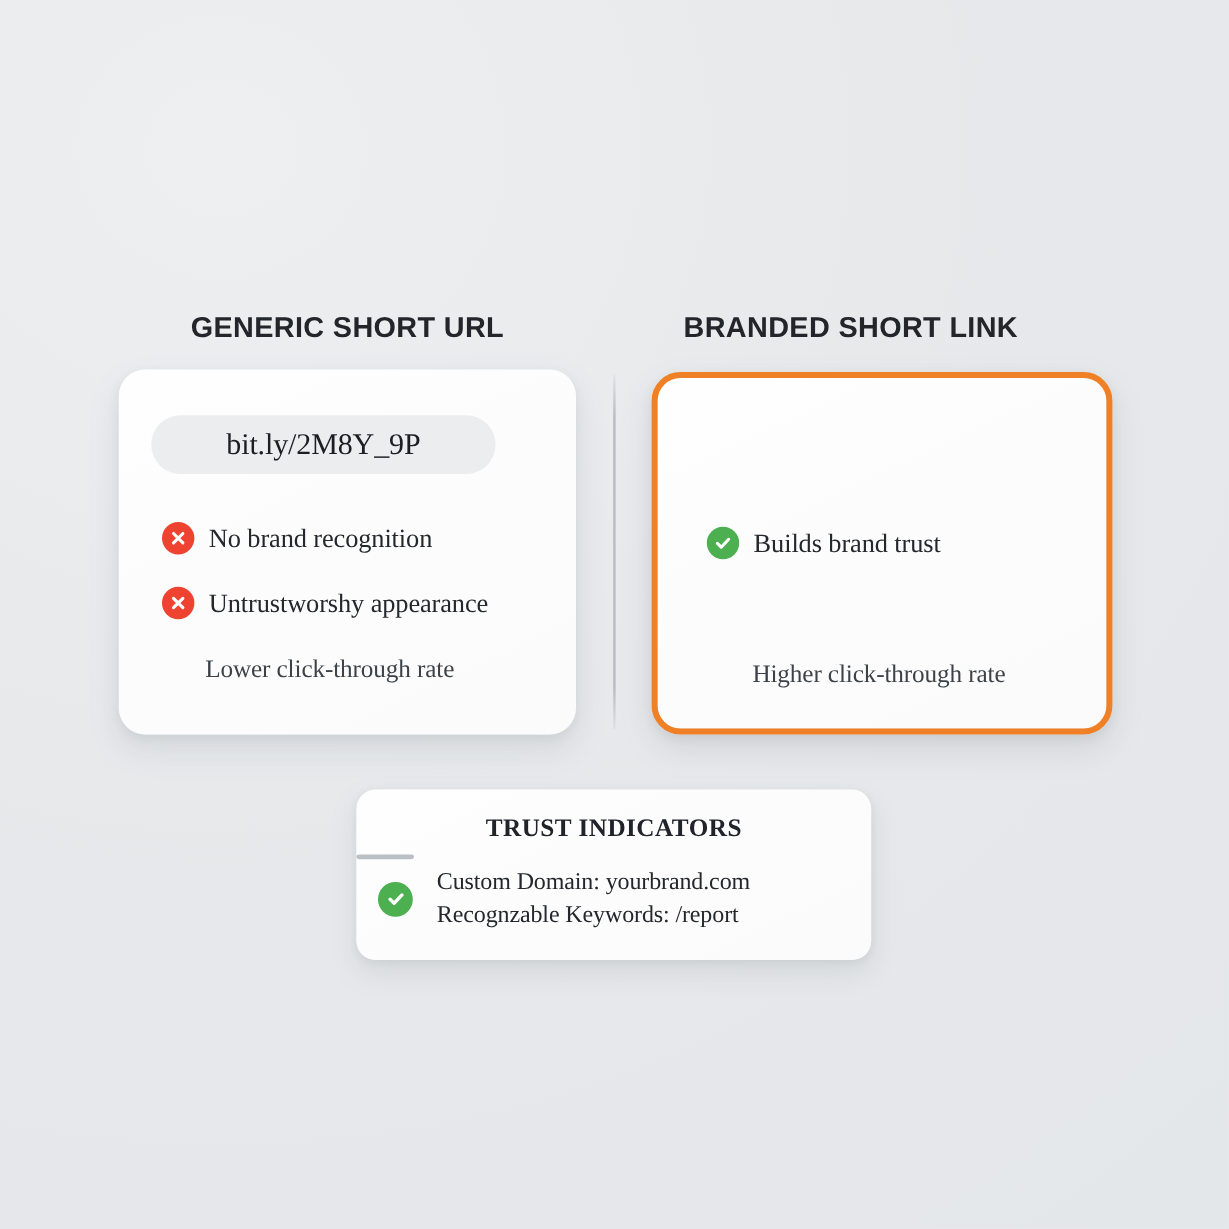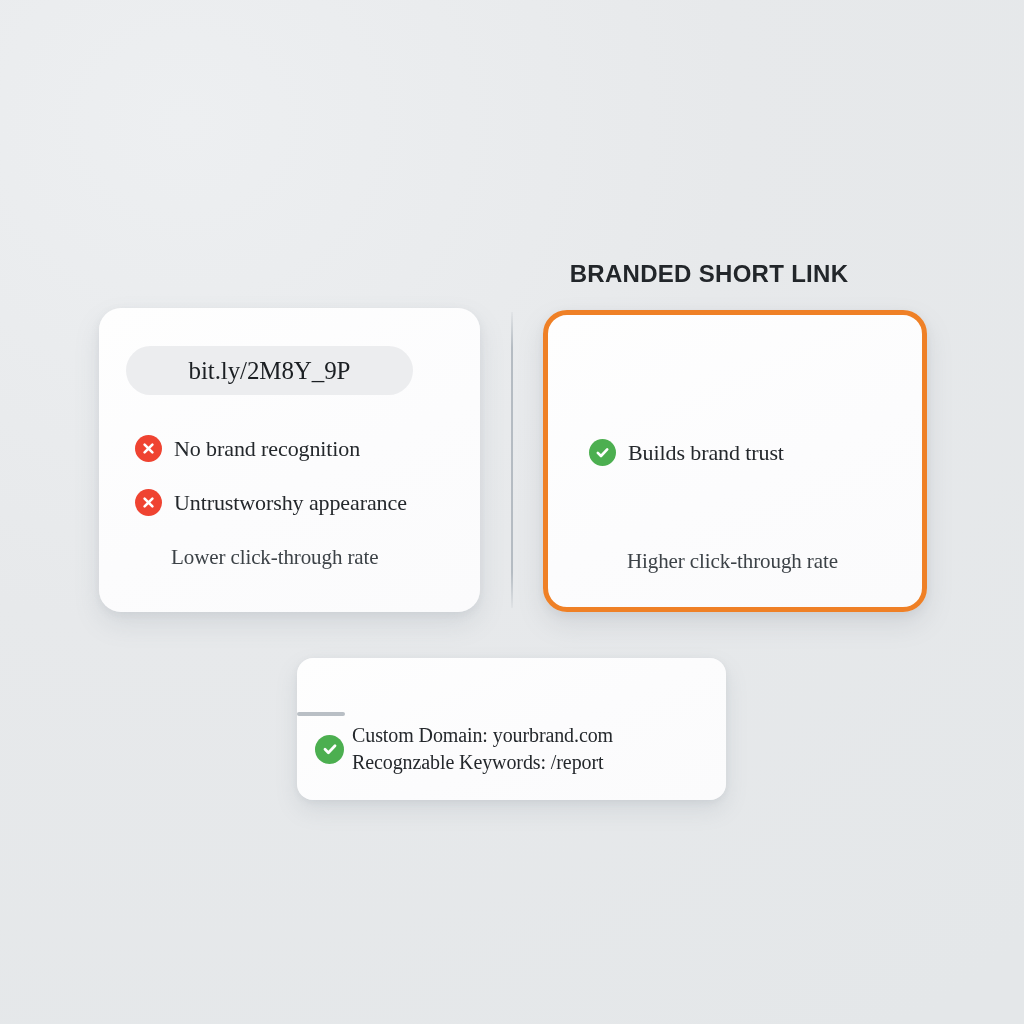--- a/index.html
+++ b/index.html
@@ -180,6 +180,7 @@
 
 <div id="stage">
 
+  <div class="col-heading" id="heading-generic">GENERIC SHORT URL</div>
 
   <div class="col-heading" id="heading-branded">BRANDED SHORT LINK</div>
 

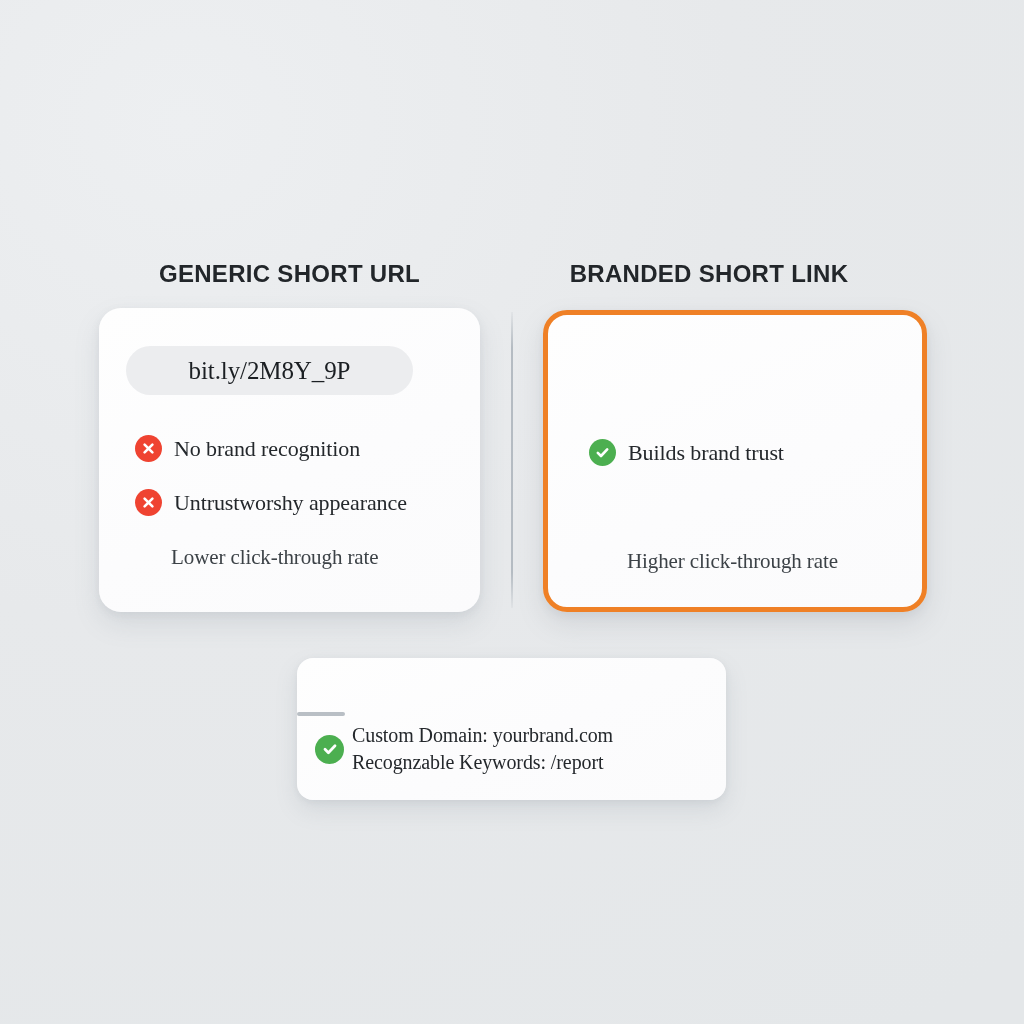--- a/index.html
+++ b/index.html
@@ -229,6 +229,7 @@
 
   <div class="card" id="card-trust">
 
+    <div id="trust-title">TRUST INDICATORS</div>
 
     <div id="trust-divider"></div>
 

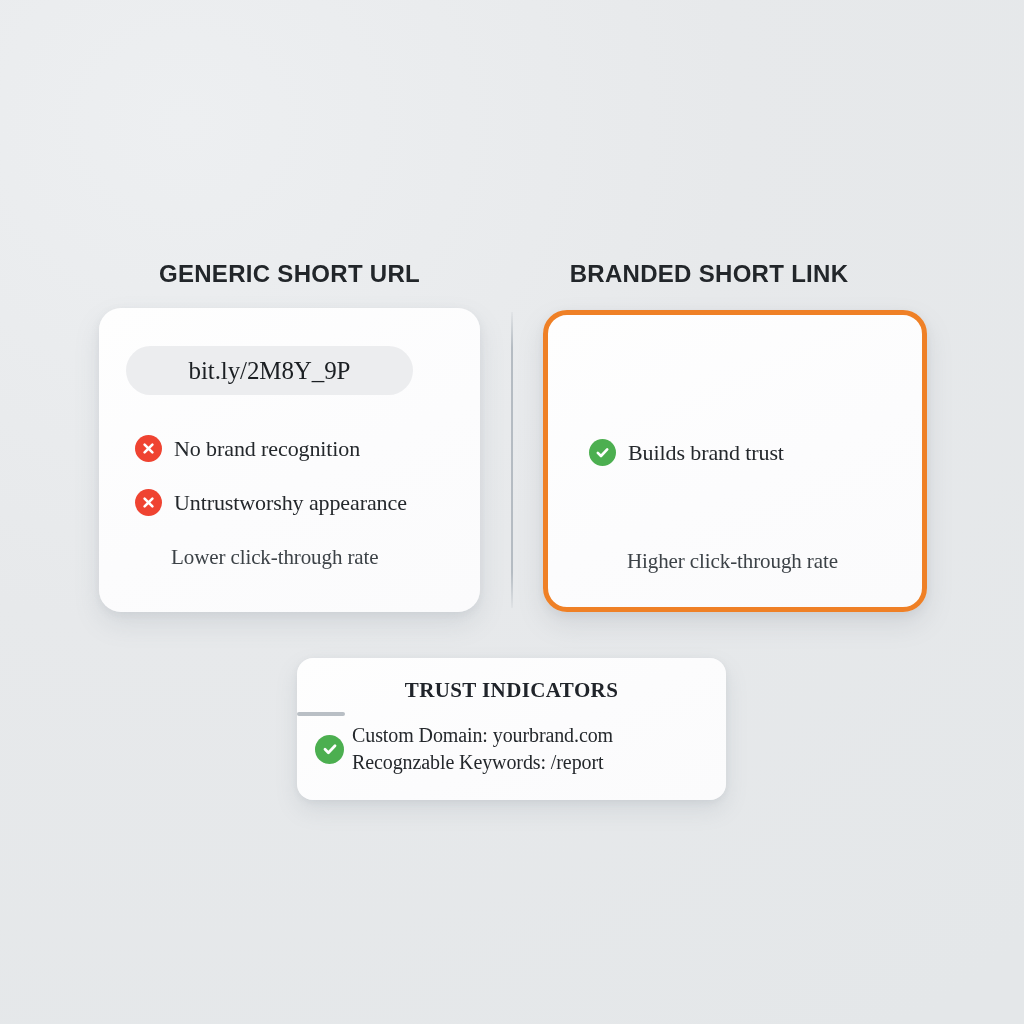--- a/index.html
+++ b/index.html
@@ -160,7 +160,7 @@
     left: 18px; top: 66px;
     display: flex;
     align-items: center;
-    gap: 8px;
+    gap: 20px;
   }
   #trust-body .badge { width: 29px; height: 29px; flex: 0 0 29px; }
   .trust-lines {

